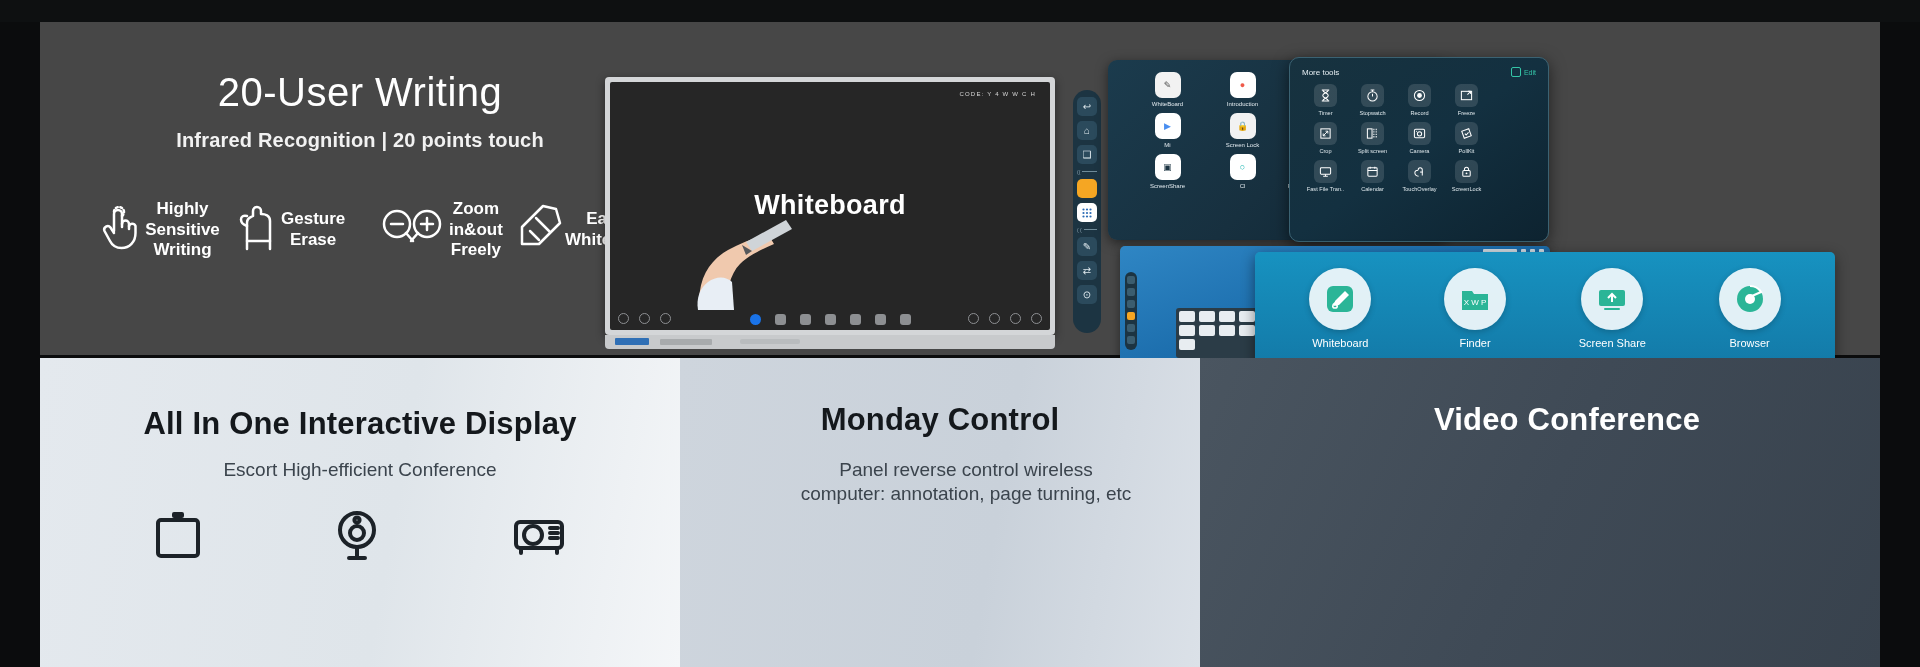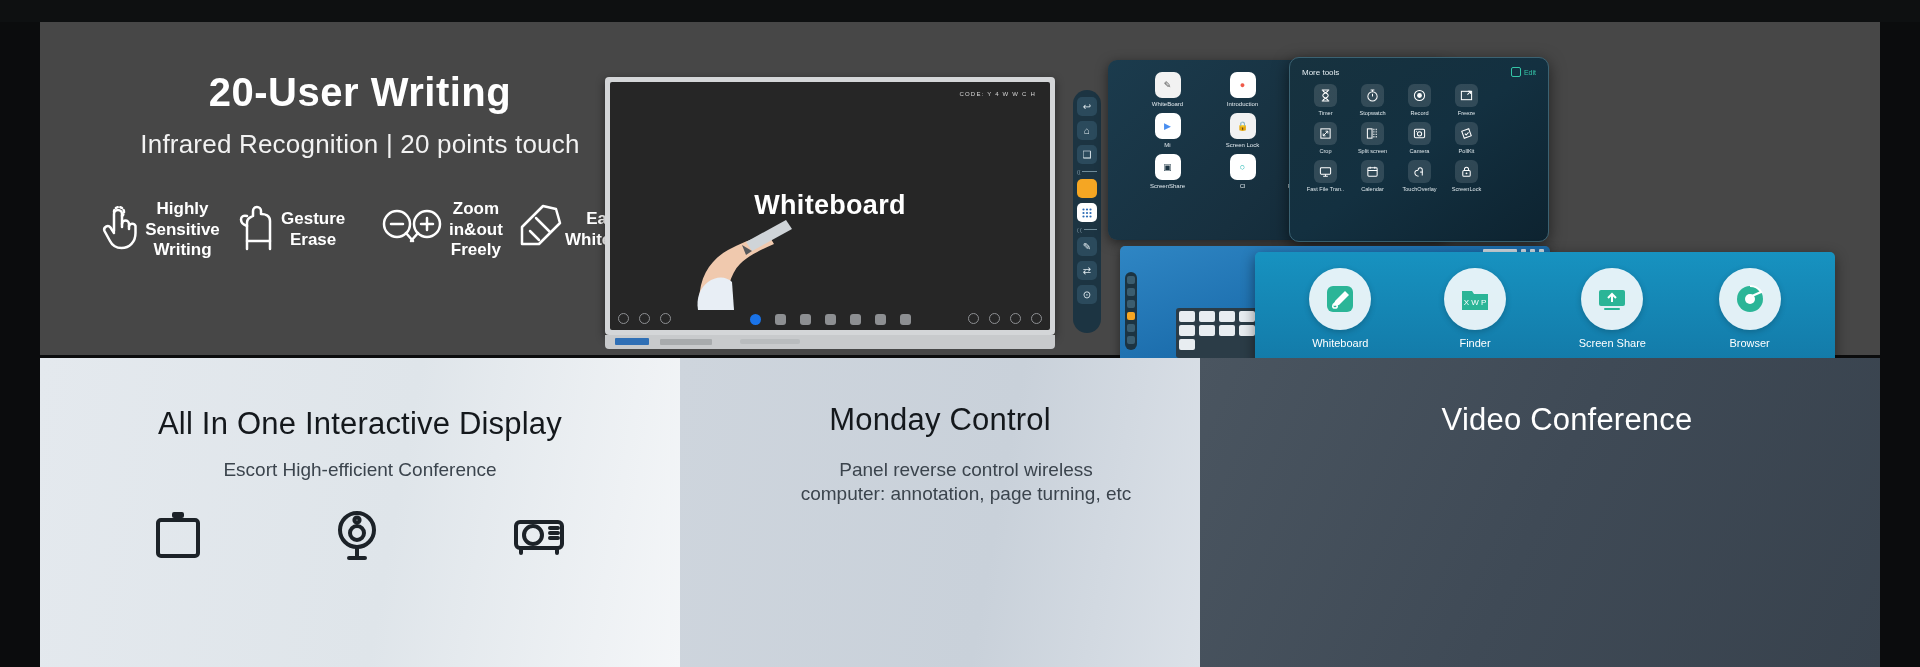--- a/index.html
+++ b/index.html
@@ -11,7 +11,7 @@
   .hero{position:absolute;left:40px;top:22px;width:1840px;height:333px;background:#474747;}
   .hero-left{position:absolute;left:0;top:0;width:640px;height:333px;}
   .hero-title{position:absolute;left:0;top:48px;width:640px;text-align:center;color:#fff;
-    font-size:40px;font-weight:bold;letter-spacing:.5px;}
+    font-size:40px;font-weight:normal;letter-spacing:.5px;}
   .hero-sub{position:absolute;left:0;top:107px;width:640px;text-align:center;color:#f2f2f2;
     font-size:26px;font-weight:normal;letter-spacing:.2px;}
   .feat-row{position:absolute;left:55px;top:170px;width:545px;display:flex;justify-content:space-between;}

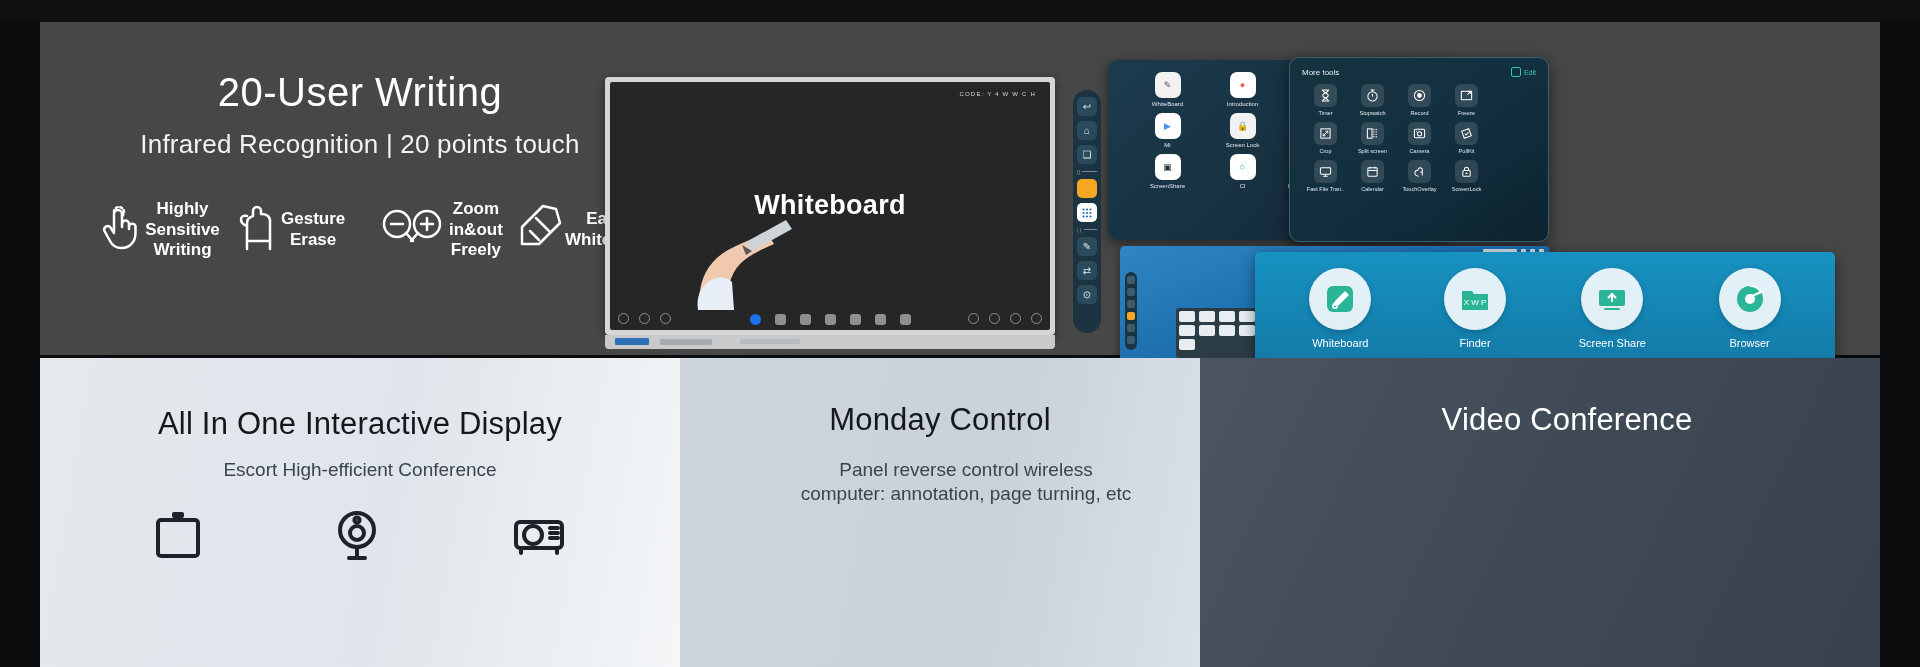--- a/index.html
+++ b/index.html
@@ -13,7 +13,7 @@
   .hero-title{position:absolute;left:0;top:48px;width:640px;text-align:center;color:#fff;
     font-size:40px;font-weight:normal;letter-spacing:.5px;}
   .hero-sub{position:absolute;left:0;top:107px;width:640px;text-align:center;color:#f2f2f2;
-    font-size:26px;font-weight:normal;letter-spacing:.2px;}
+    font-size:20px;font-weight:bold;letter-spacing:.2px;}
   .feat-row{position:absolute;left:55px;top:170px;width:545px;display:flex;justify-content:space-between;}
   .feat{width:125px;display:flex;flex-direction:row;align-items:center;}
   .feat .glyph{height:58px;display:flex;align-items:center;justify-content:center;}

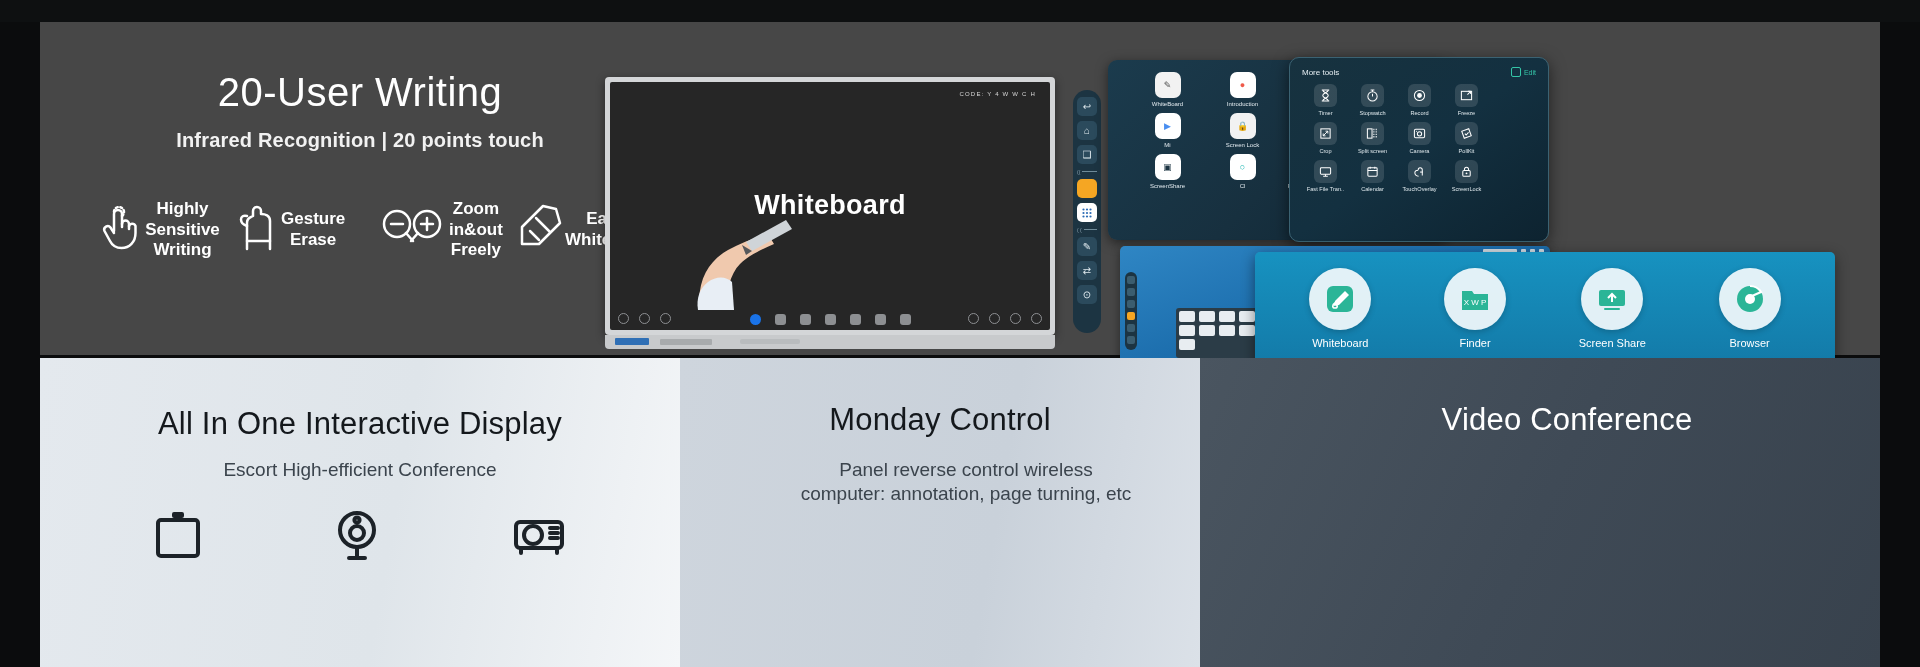--- a/index.html
+++ b/index.html
@@ -108,7 +108,7 @@
   .card1{width:640px;background:linear-gradient(100deg,#e4e9ee 0%,#dfe5ea 55%,#f4f6f8 100%);}
   .card2{width:520px;background:linear-gradient(100deg,#ced5dd 0%,#c9d1da 60%,#dbe1e8 100%);}
   .card3{width:680px;background:linear-gradient(115deg,#4a5560 0%,#3f4a56 50%,#38424d 100%);}
-  .card-title{text-align:center;font-size:31px;font-weight:normal;letter-spacing:.2px;}
+  .card-title{text-align:center;font-size:31px;font-weight:bold;letter-spacing:.2px;}
   .card-sub{text-align:center;font-size:19px;line-height:1.25;white-space:pre-line;}
   .card1 .card-title,.card2 .card-title{color:#14181c;}
   .card1 .card-sub,.card2 .card-sub{color:#3b444d;}

